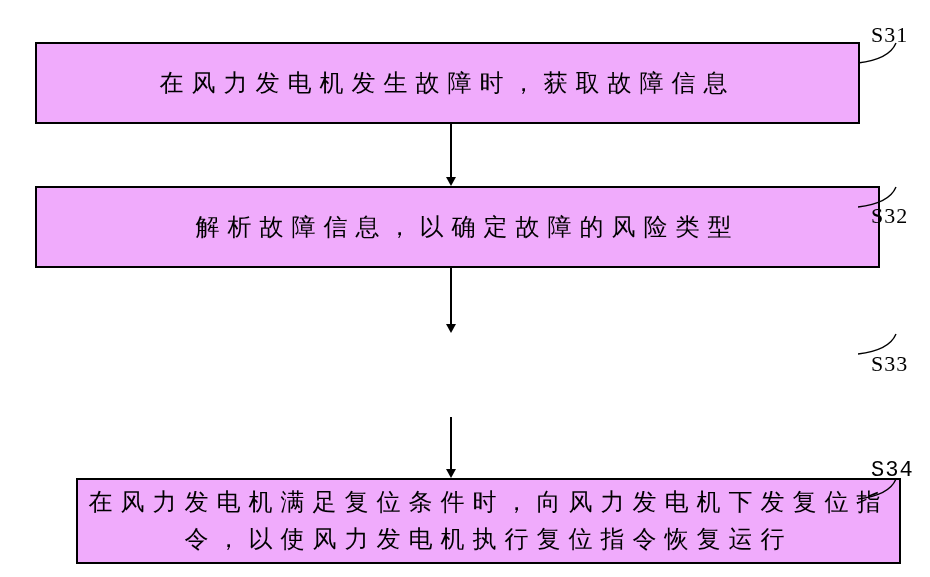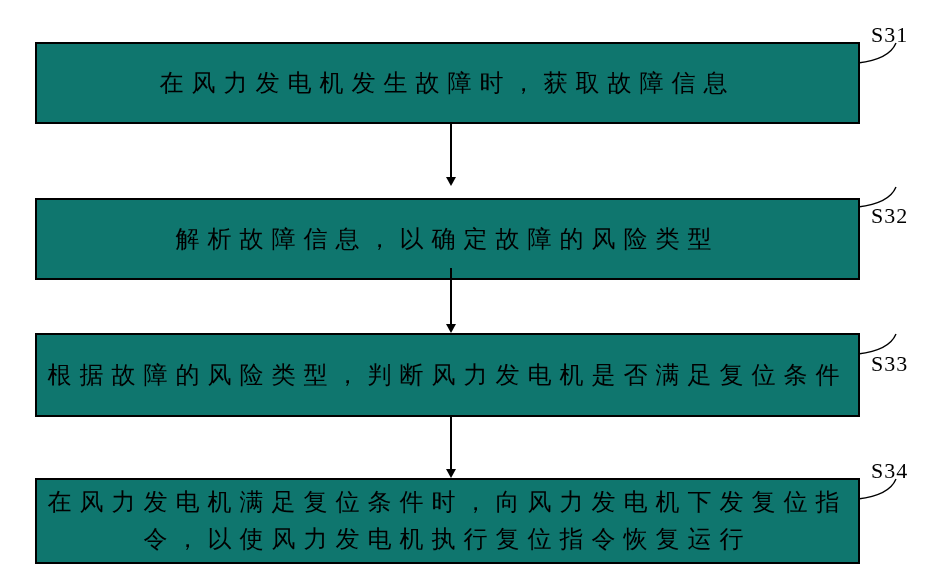--- a/index.html
+++ b/index.html
@@ -21,7 +21,7 @@
     left: 35px;
     width: 821px;
     border: 2px solid #000000;
-    background: #0f766e;
+    background: #f0abfc;
     display: flex;
     align-items: center;
     justify-content: center;

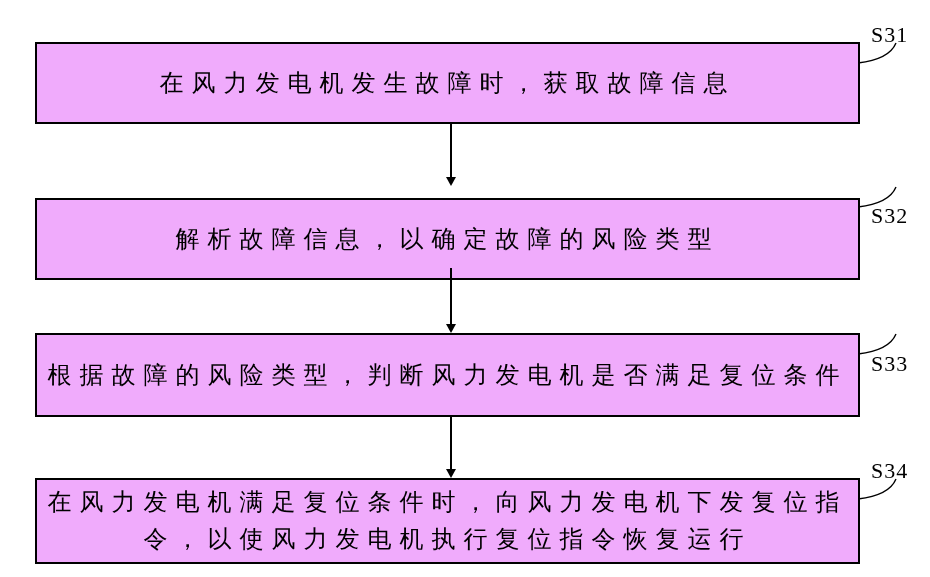--- a/index.html
+++ b/index.html
@@ -86,7 +86,7 @@
     <div class="head" style="top:53px;"></div>
   </div>
 
-  <div class="step-box" style="top:198px; height:78px;">
+  <div class="step-box" style="top:186px; height:78px;padding-left:20px;">
     <span class="step-text">解析故障信息，以确定故障的风险类型</span>
   </div>
   <span class="ref-label" style="top:166px;margin-top:37px;">S32</span>

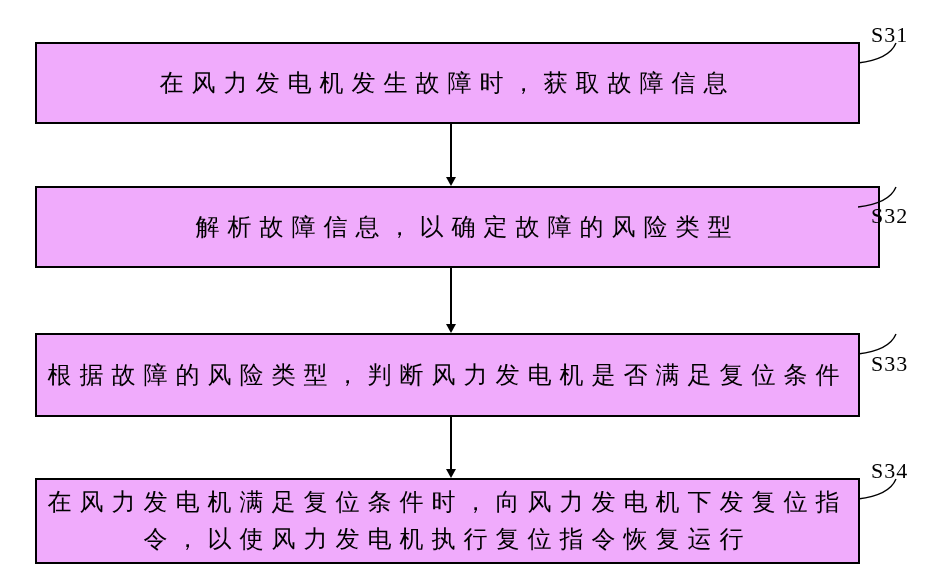--- a/index.html
+++ b/index.html
@@ -99,9 +99,6 @@
     <div class="head" style="top:56px;"></div>
   </div>
 
-  <div class="step-box" style="top:333px; height:80px;">
-    <span class="step-text">根据故障的风险类型，判断风力发电机是否满足复位条件</span>
-  </div>
   <span class="ref-label" style="top:313px;margin-top:38px;">S33</span>
   <svg class="ref-curve" style="left:856px; top:333px;" width="42" height="24" viewBox="0 0 42 24">
     <path d="M40,1 C35,13 19,19 2,21" fill="none" stroke="#000000" stroke-width="1.4"></path>

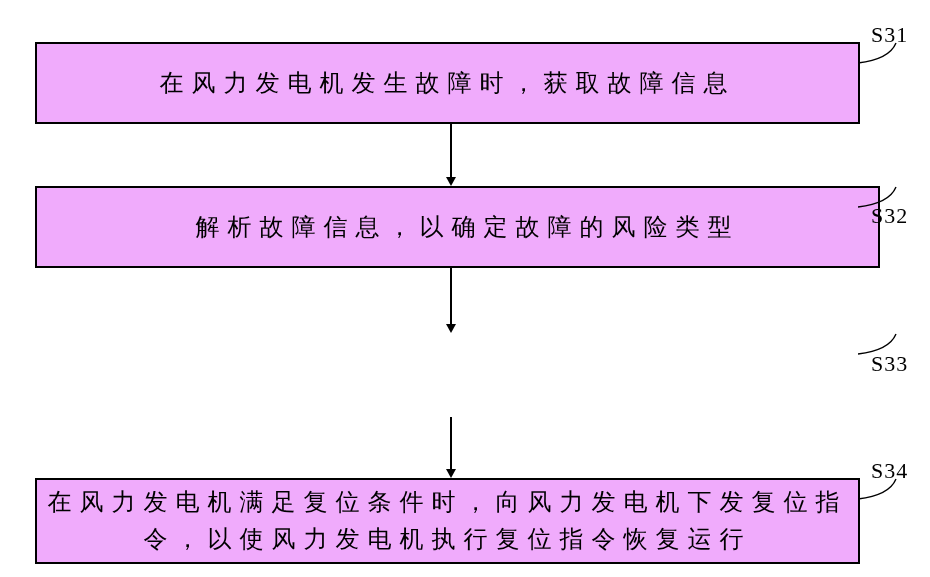--- a/index.html
+++ b/index.html
@@ -112,7 +112,7 @@
   <div class="step-box" style="top:478px; height:82px;">
     <span class="step-text">在风力发电机满足复位条件时，向风力发电机下发复位指令，以使风力发电机执行复位指令恢复运行</span>
   </div>
-  <span class="ref-label" style="top:458px;">S34</span>
+  <span class="ref-label" style="top:458px;font-family:Liberation Mono, monospace;">S34</span>
   <svg class="ref-curve" style="left:856px; top:478px;" width="42" height="24" viewBox="0 0 42 24">
     <path d="M40,1 C35,13 19,19 2,21" fill="none" stroke="#000000" stroke-width="1.4"></path>
   </svg>

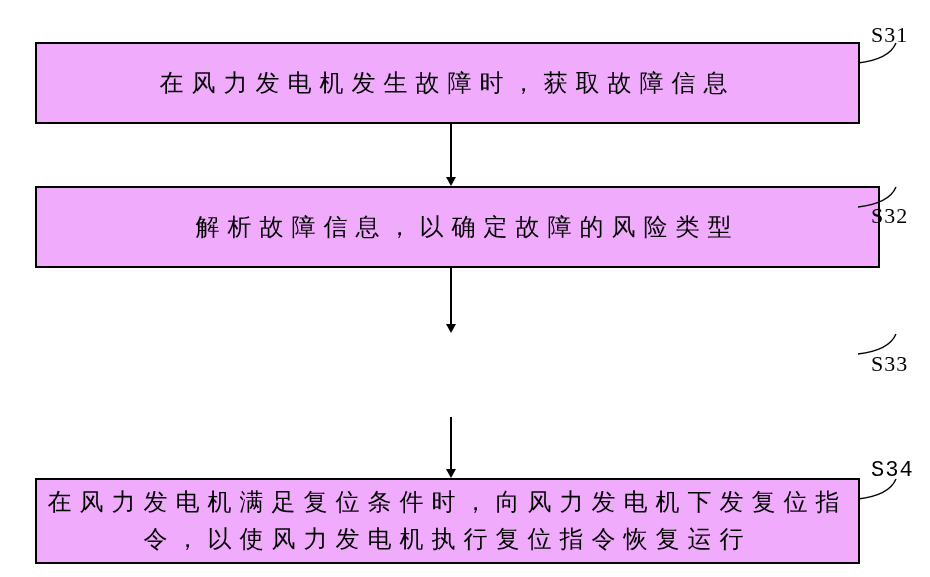--- a/index.html
+++ b/index.html
@@ -109,7 +109,7 @@
     <div class="head" style="top:52px;"></div>
   </div>
 
-  <div class="step-box" style="top:478px; height:82px;">
+  <div class="step-box" style="top:478px; height:82px;margin-left:41px;">
     <span class="step-text">在风力发电机满足复位条件时，向风力发电机下发复位指令，以使风力发电机执行复位指令恢复运行</span>
   </div>
   <span class="ref-label" style="top:458px;font-family:Liberation Mono, monospace;">S34</span>

